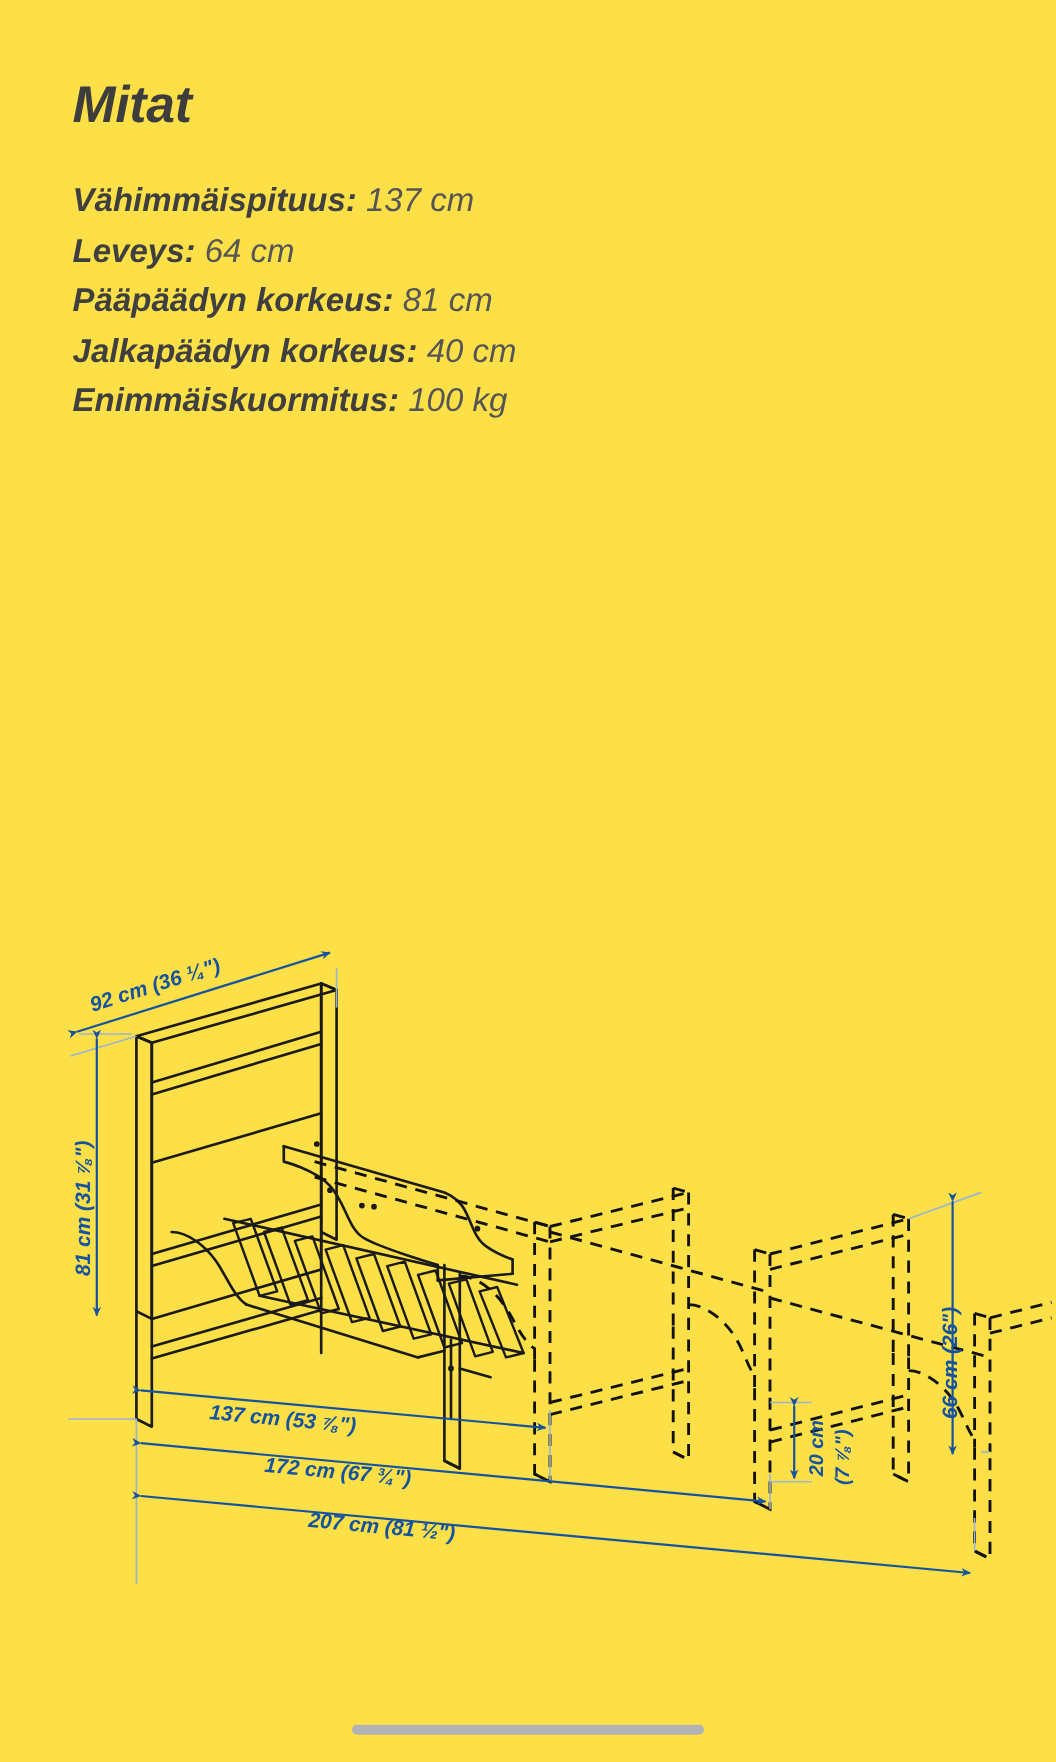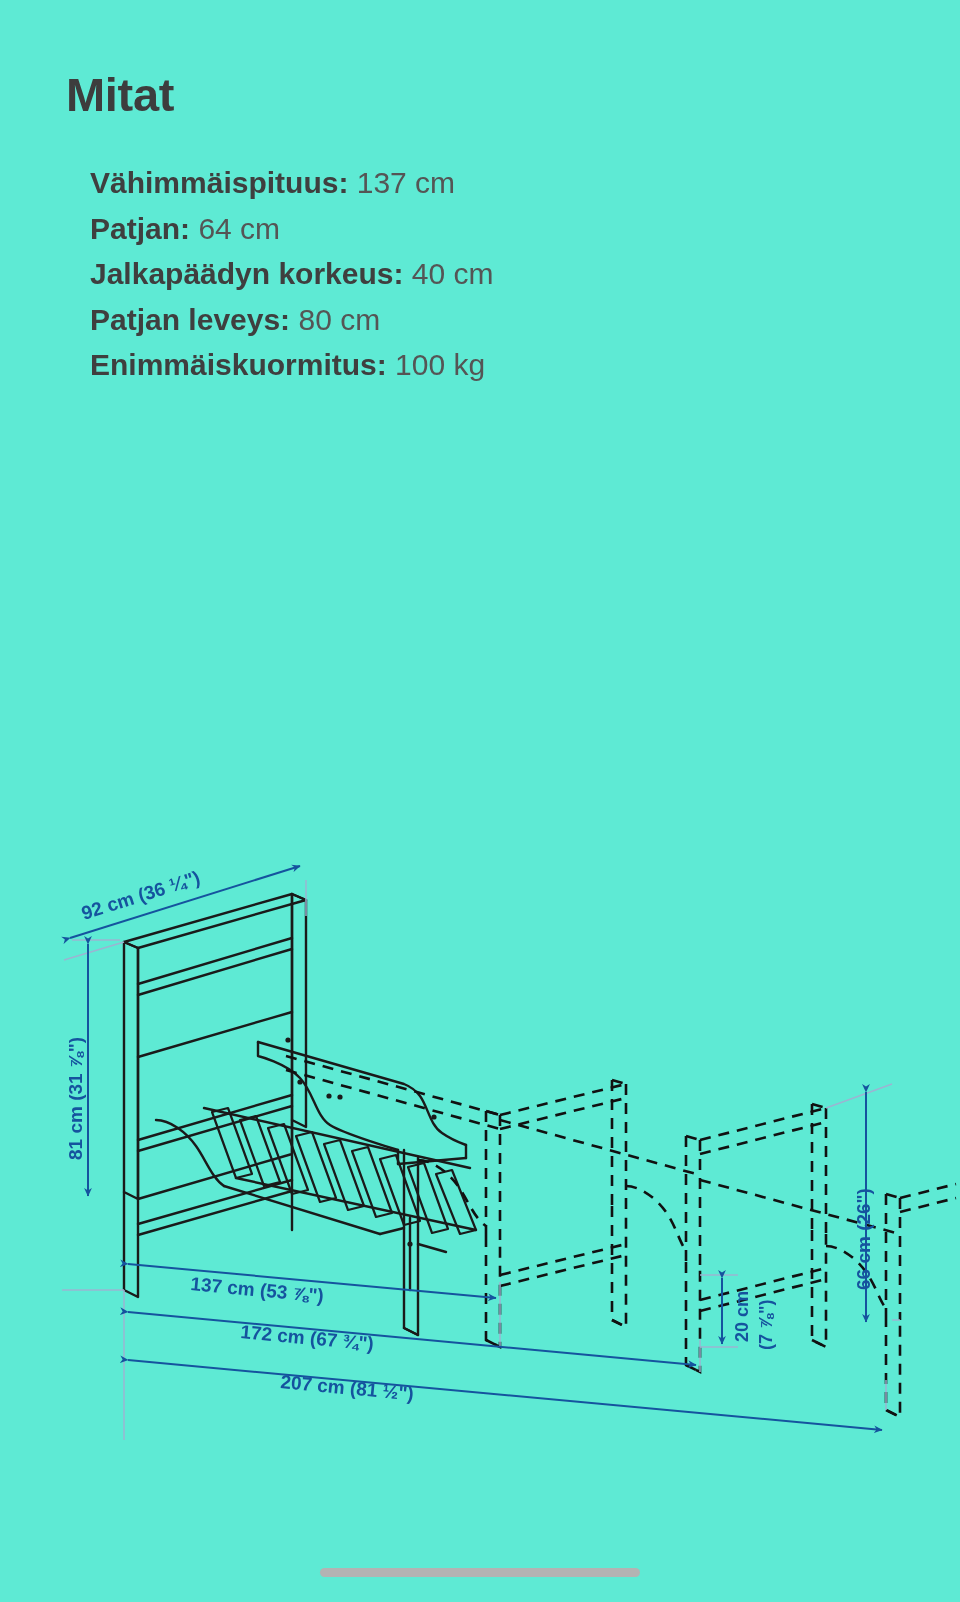--- a/index.html
+++ b/index.html
@@ -19,7 +19,8 @@
   .page {
     position: absolute;
     inset: 0;
-    background: #5eead4;
+    background: #fde047;
+    font-style: italic;
   }
 
   

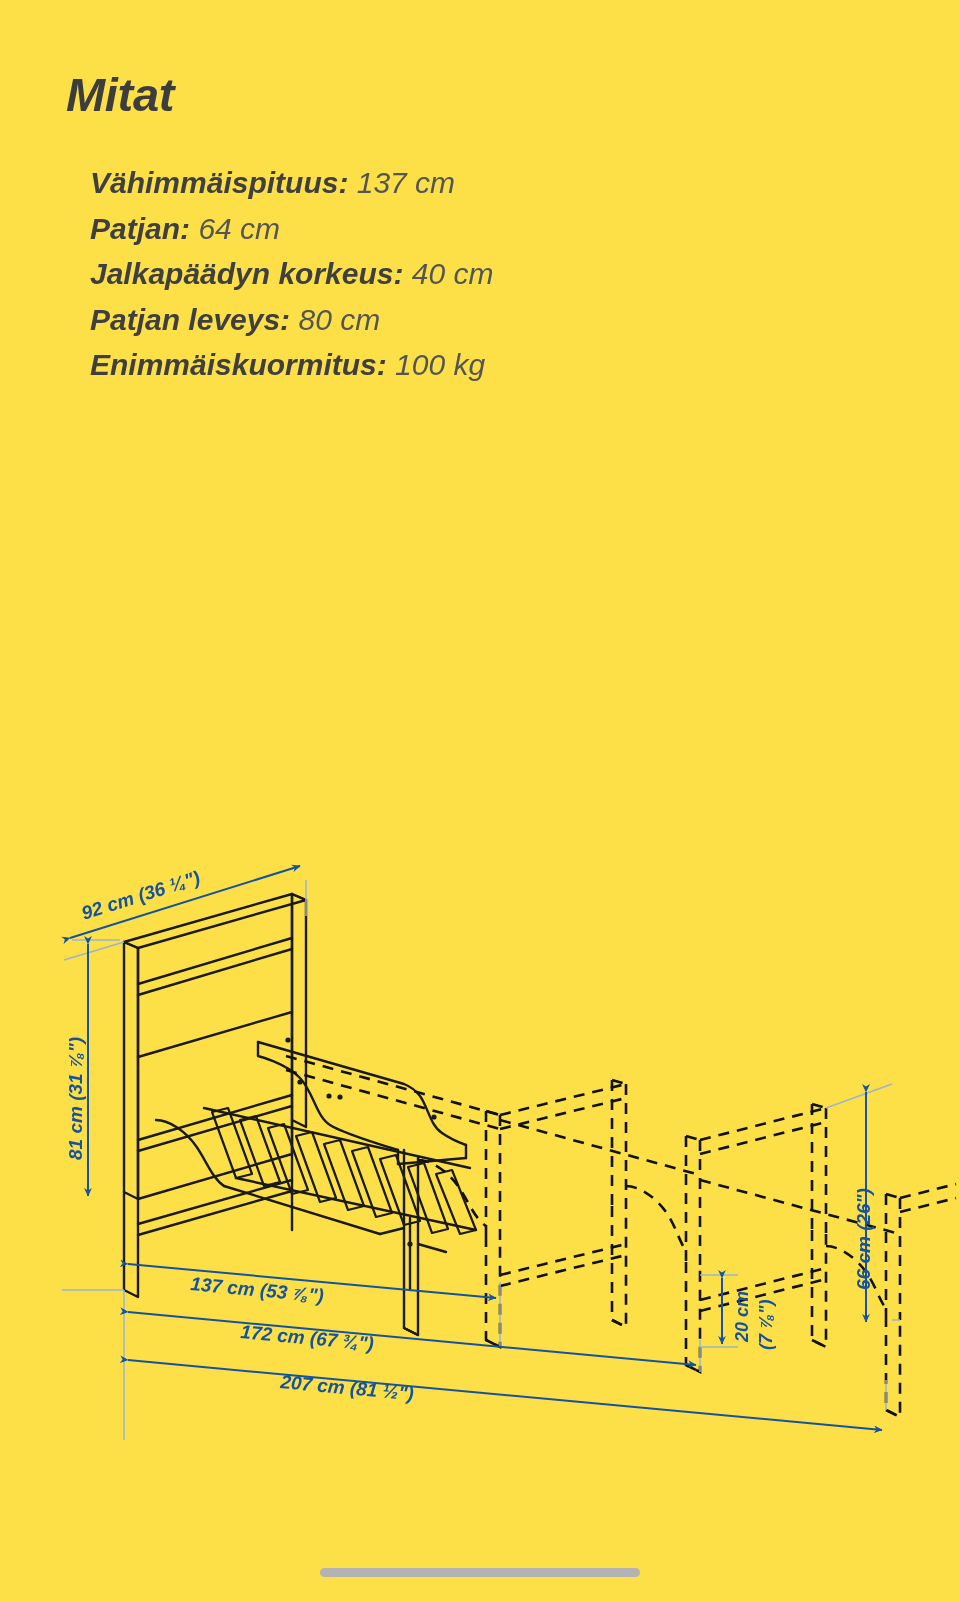--- a/index.html
+++ b/index.html
@@ -47,7 +47,6 @@
     line-height: 45.5px;
     color: #4a4a4a;
     white-space: nowrap;
-    margin-left: 24px;
   }
   .spec-label {
     font-weight: 700;

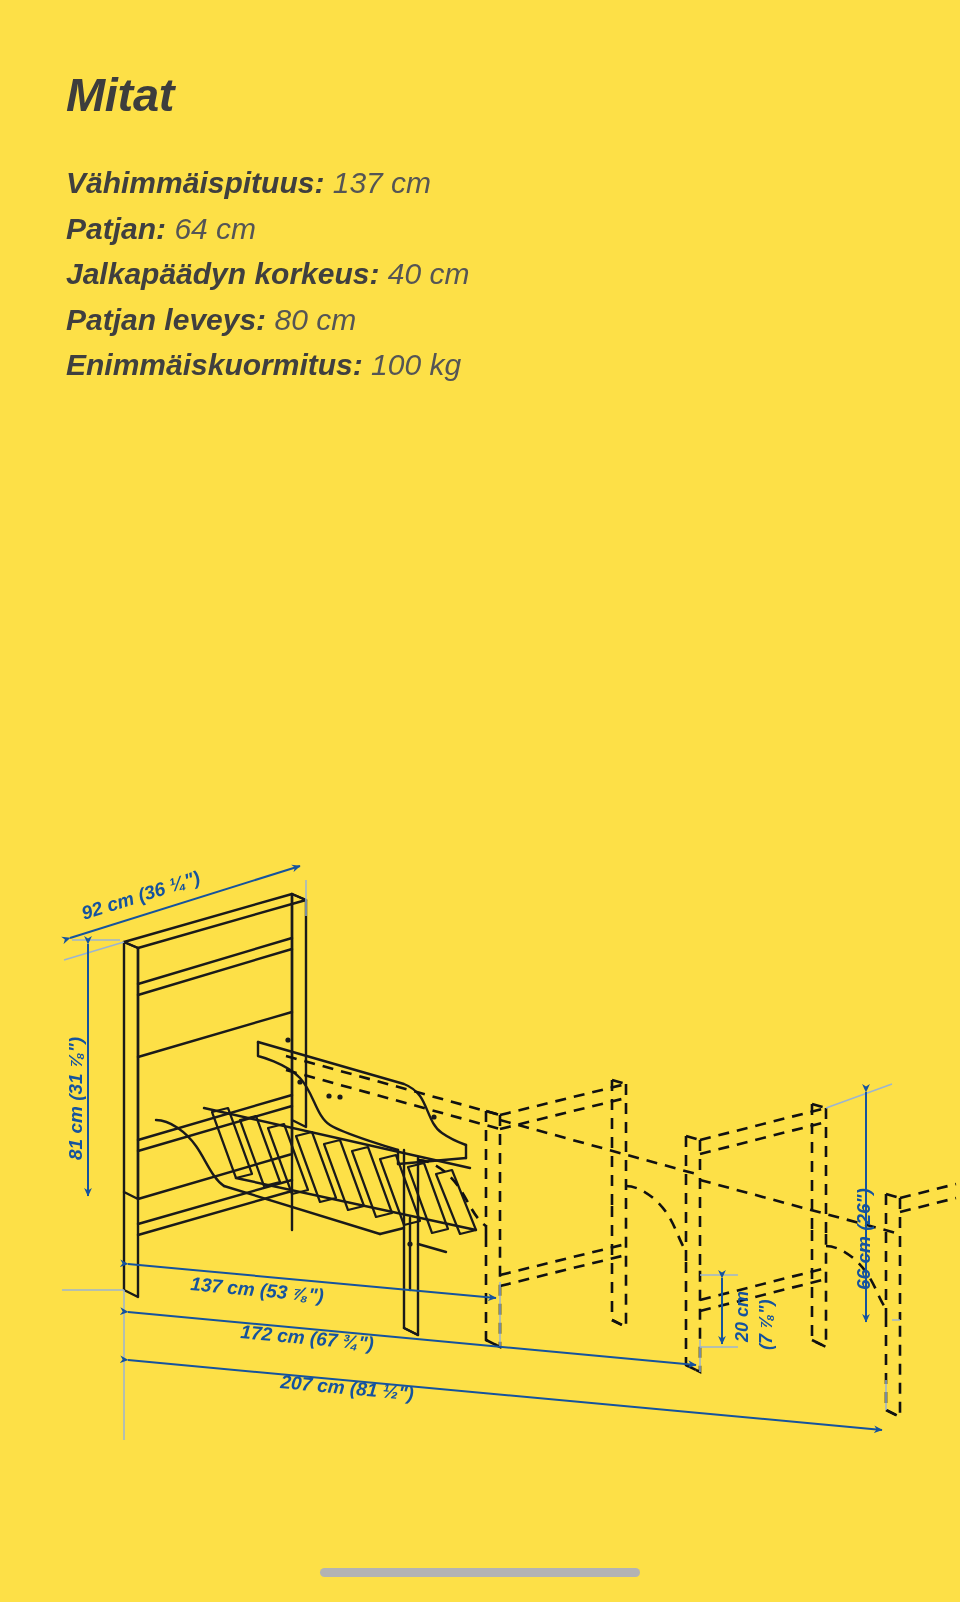--- a/index.html
+++ b/index.html
@@ -96,7 +96,7 @@
       <span class="spec-value">137 cm</span>
     </div>
     <div class="spec-row">
-      <span class="spec-label">Patjan:</span>
+      <span class="spec-label">Leveys:</span>
       <span class="spec-value">64 cm</span>
     </div>
     <div class="spec-row">

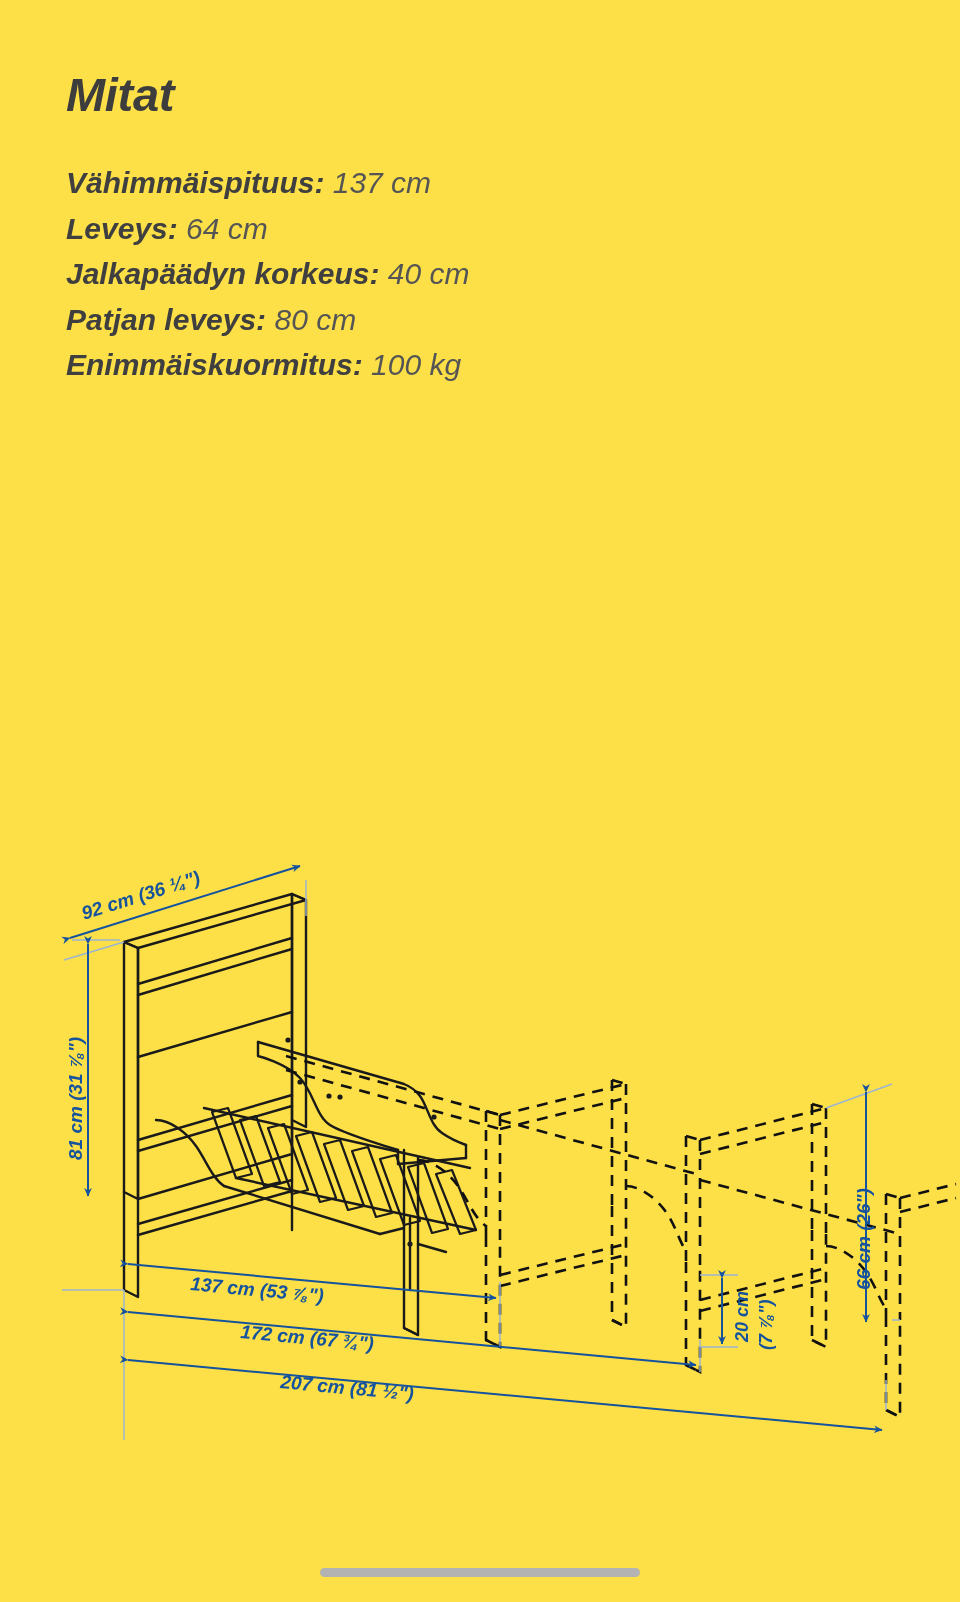--- a/index.html
+++ b/index.html
@@ -98,6 +98,10 @@
     <div class="spec-row">
       <span class="spec-label">Leveys:</span>
       <span class="spec-value">64 cm</span>
+    </div>
+    <div class="spec-row">
+      <span class="spec-label">Pääpäädyn korkeus:</span>
+      <span class="spec-value">81 cm</span>
     </div>
     <div class="spec-row">
       <span class="spec-label">Jalkapäädyn korkeus:</span>

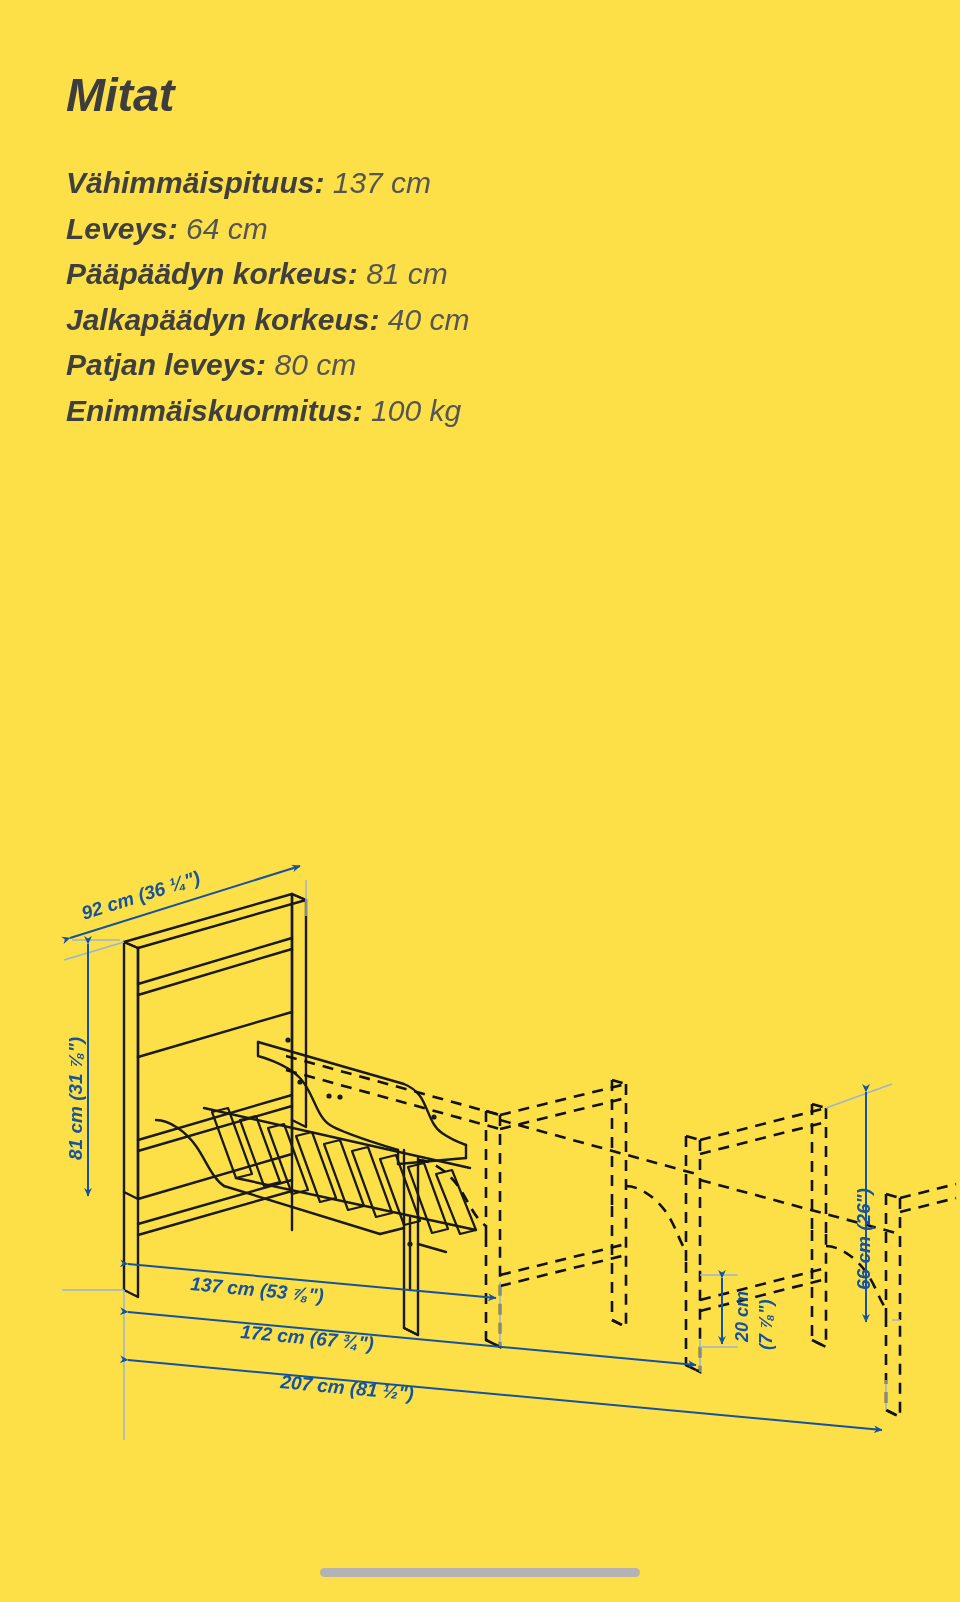--- a/index.html
+++ b/index.html
@@ -106,10 +106,6 @@
     <div class="spec-row">
       <span class="spec-label">Jalkapäädyn korkeus:</span>
       <span class="spec-value">40 cm</span>
-    </div>
-    <div class="spec-row">
-      <span class="spec-label">Patjan leveys:</span>
-      <span class="spec-value">80 cm</span>
     </div>
     <div class="spec-row">
       <span class="spec-label">Enimmäiskuormitus:</span>

